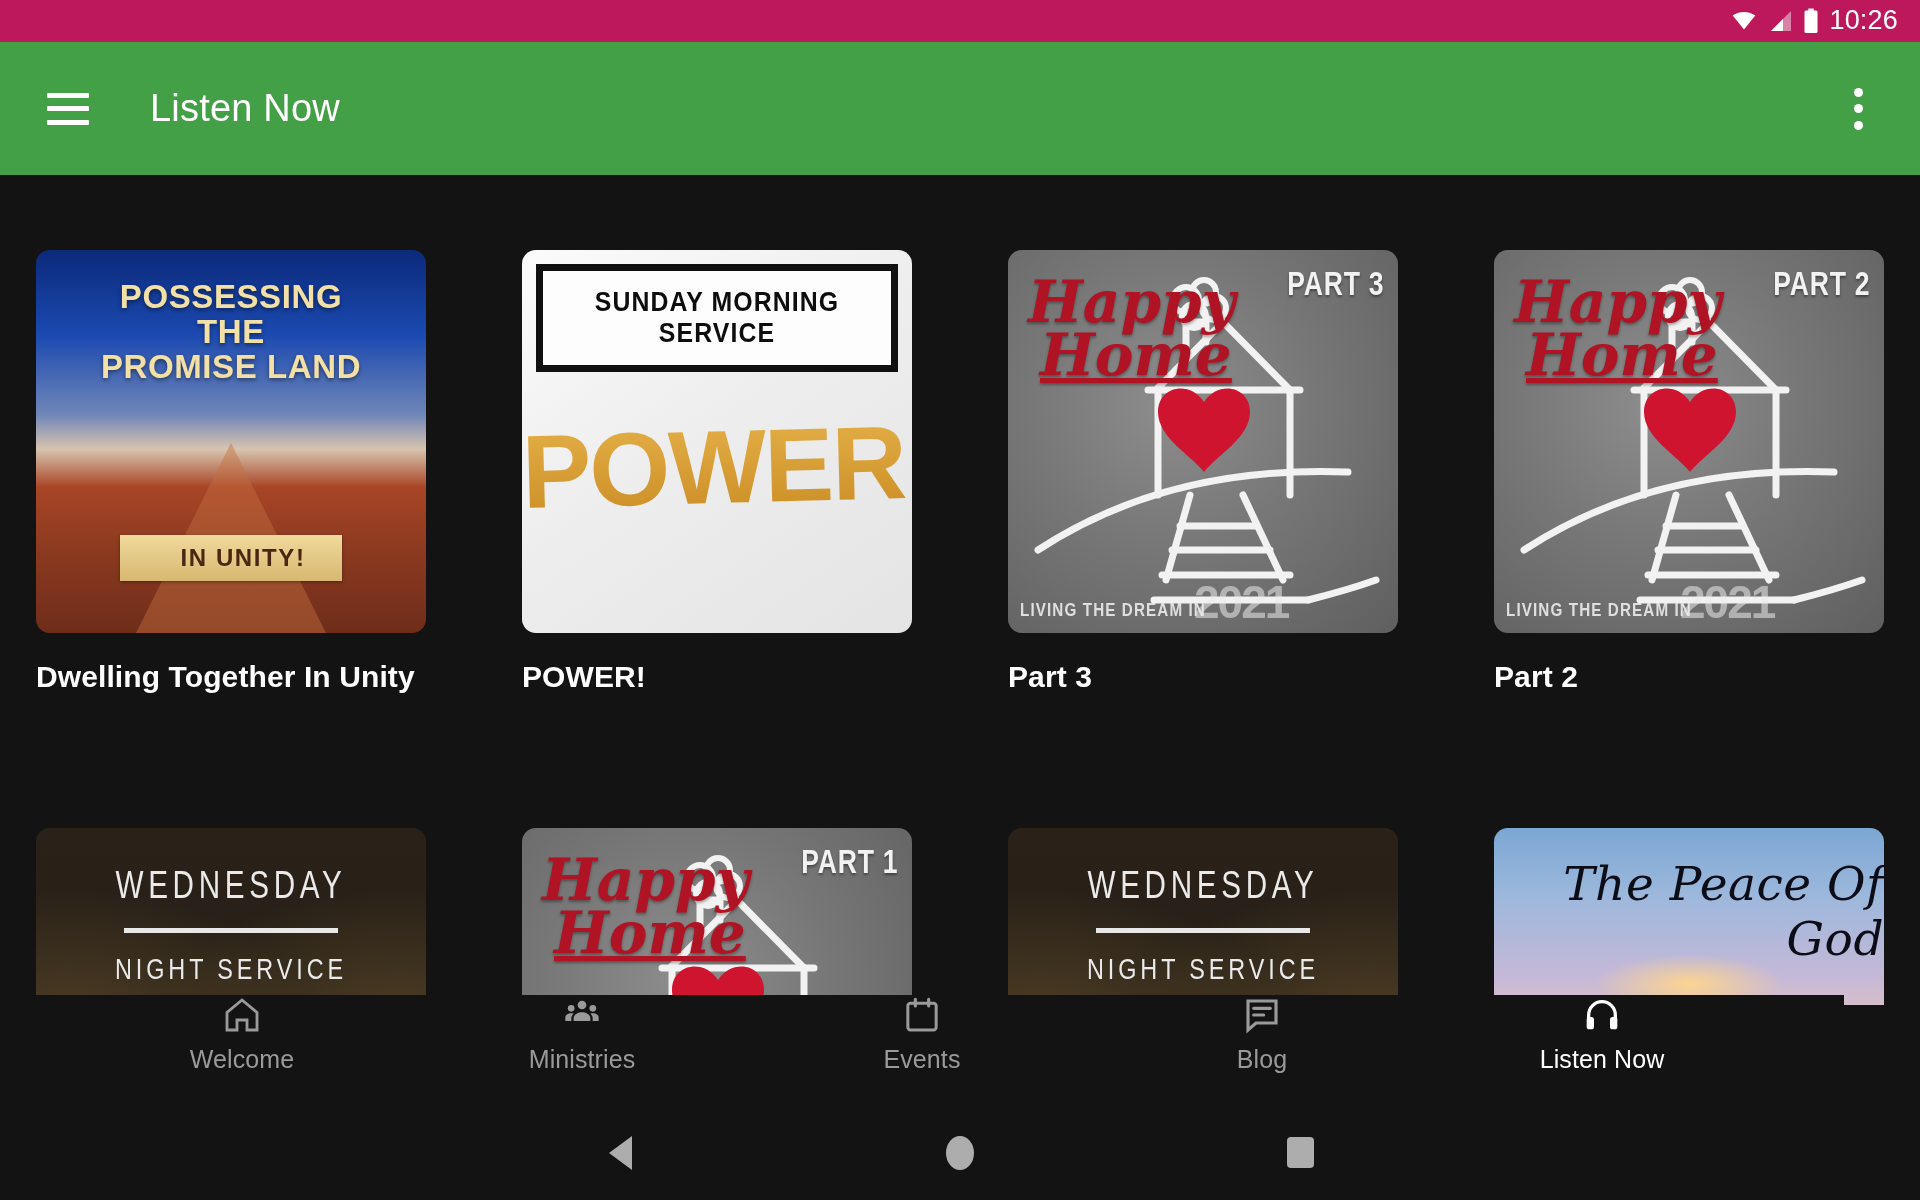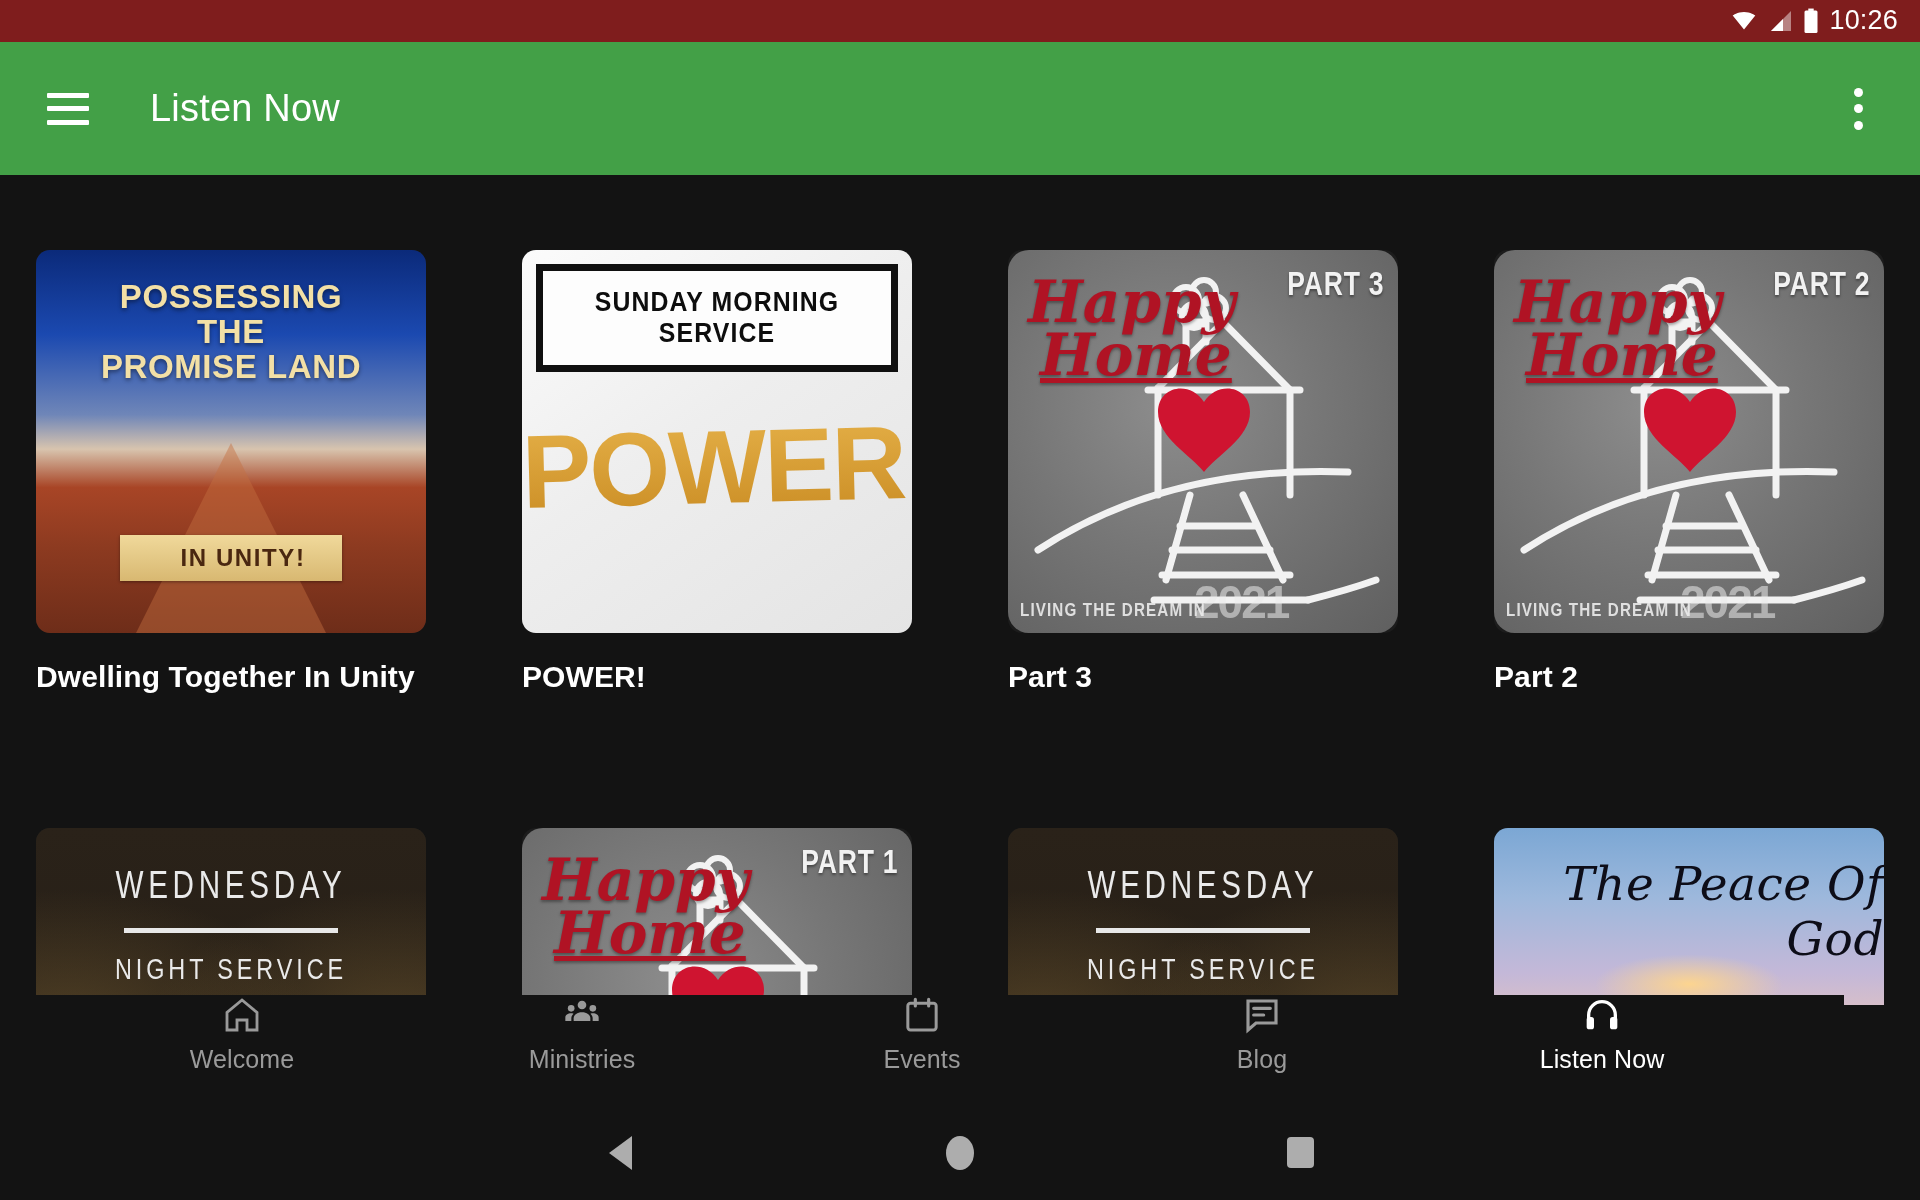--- a/index.html
+++ b/index.html
@@ -14,7 +14,7 @@
   
   .status-bar{
     position:absolute; top:0; left:0; width:1920px; height:42px;
-    background:#7f1d1d;
+    background:#be185d;
     display:flex; align-items:center; justify-content:flex-end;
     padding-right:22px; gap:10px;
   }

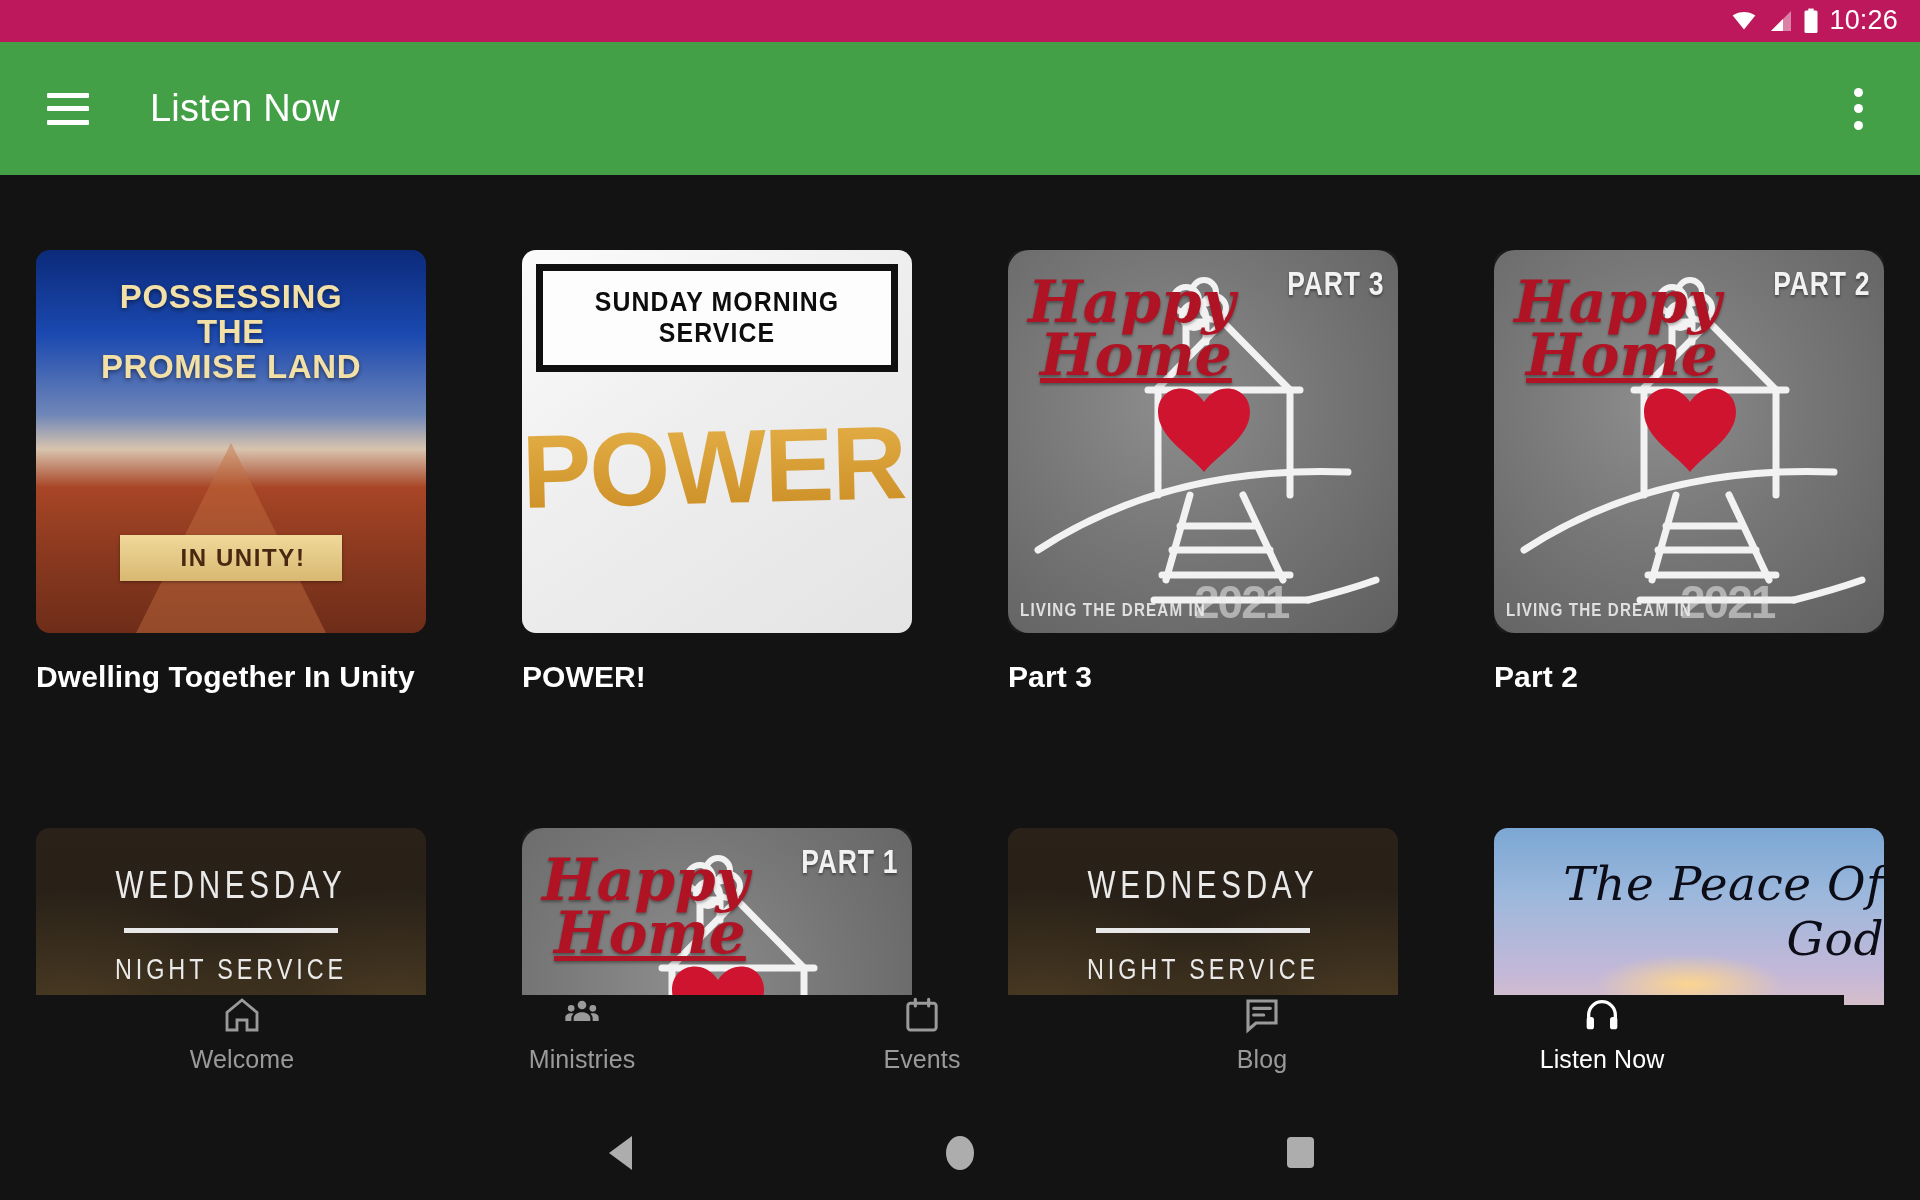--- a/index.html
+++ b/index.html
@@ -138,7 +138,7 @@
   .art-home{
     width:100%; height:100%;
     background:radial-gradient(circle at 42% 40%, #8d8d8d 0%, #777777 45%, #5f5f5f 100%);
-    position:relative; overflow:hidden;border-radius:21px;
+    position:relative; overflow:hidden;
   }
   .art-home .happy{
     position:absolute; left:20px; top:26px;

